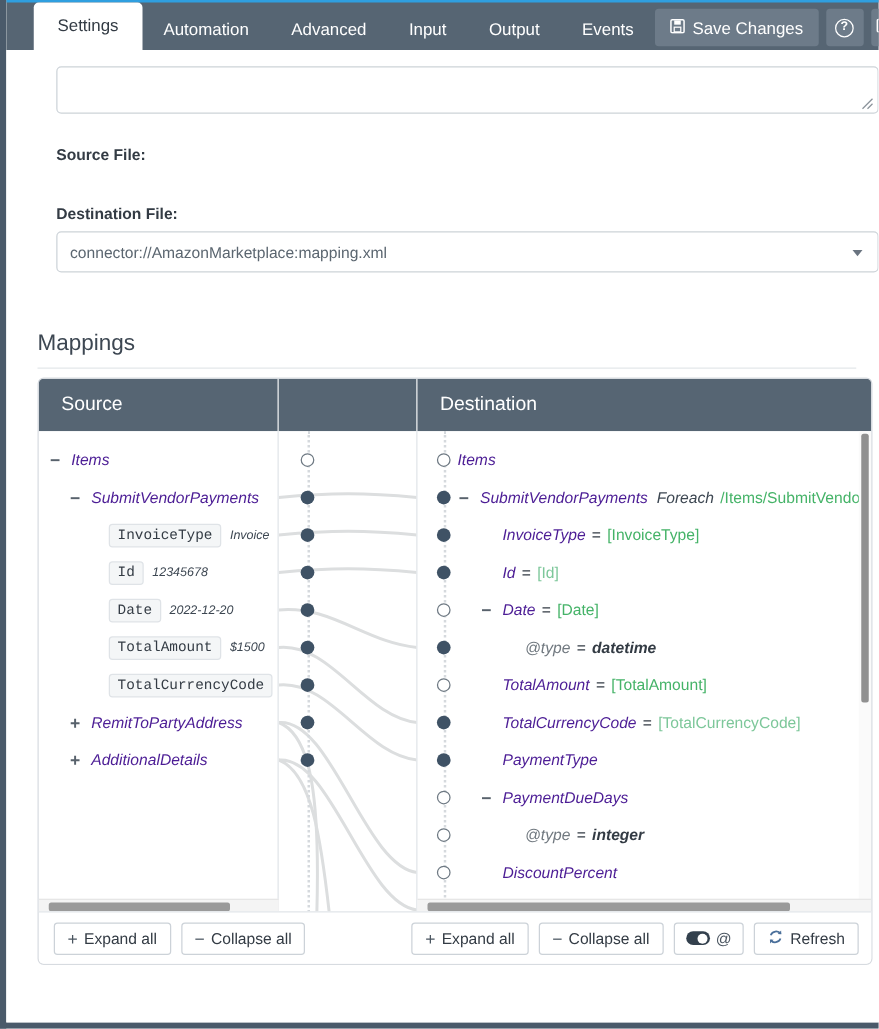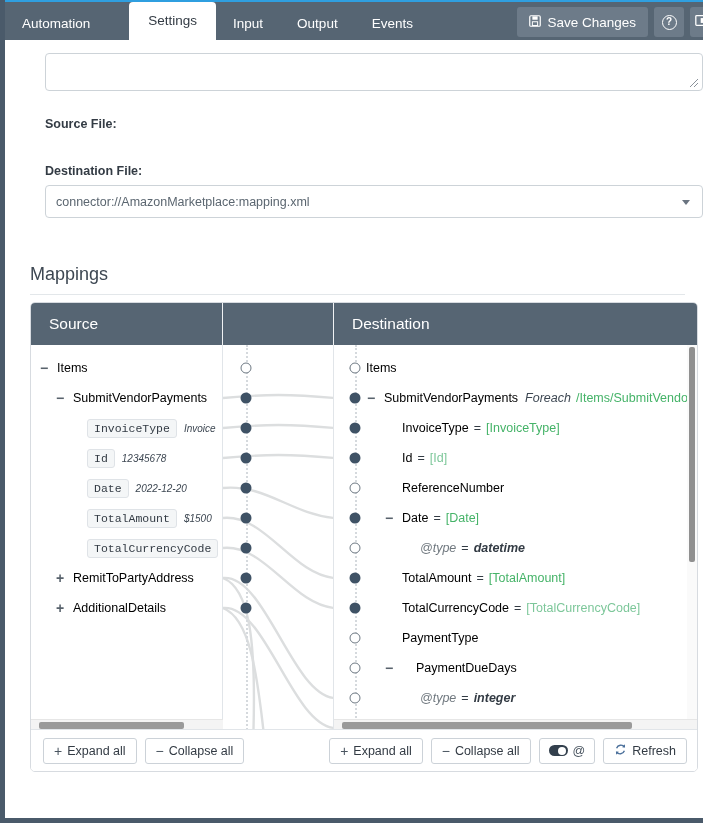--- a/index.html
+++ b/index.html
@@ -243,8 +243,8 @@
 <div id="app">
 
   <div class="tabbar">
+    <div class="tab active">Settings</div>
     <div class="tab">Automation</div>
-    <div class="tab active">Settings</div>
     <div class="tab">Input</div>
     <div class="tab">Output</div>
     <div class="tab">Events</div>

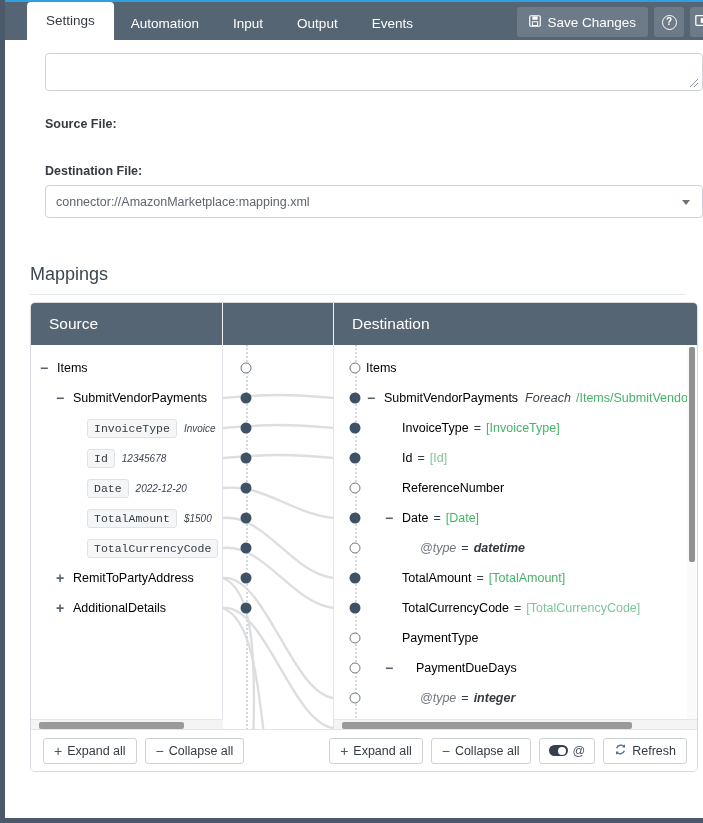--- a/index.html
+++ b/index.html
@@ -245,6 +245,7 @@
   <div class="tabbar">
     <div class="tab active">Settings</div>
     <div class="tab">Automation</div>
+    <div class="tab">Advanced</div>
     <div class="tab">Input</div>
     <div class="tab">Output</div>
     <div class="tab">Events</div>

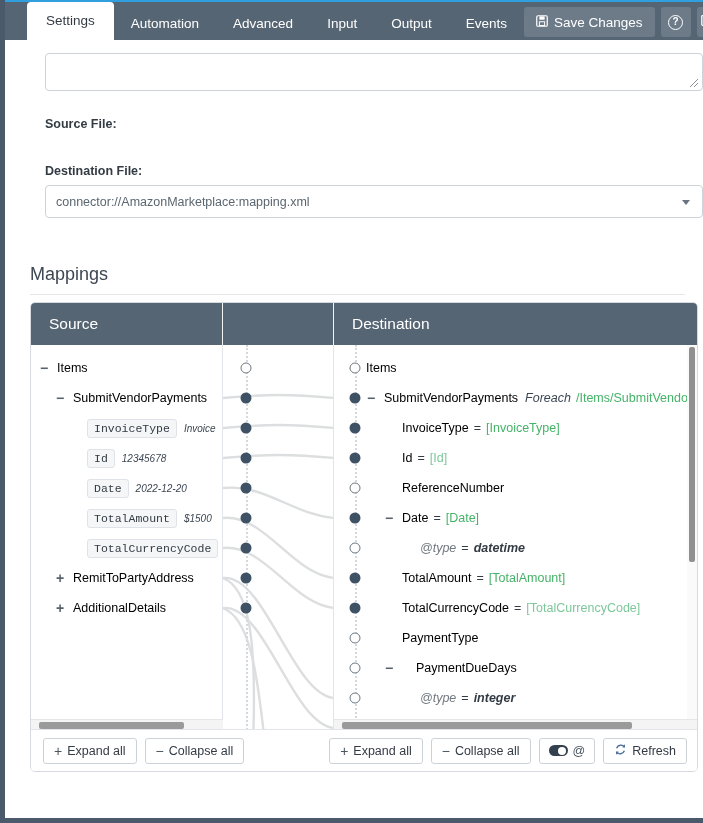--- a/index.html
+++ b/index.html
@@ -168,7 +168,7 @@
     border-radius: 3px; padding: 2px 6px; color: #333b44;
   }
   .val { font-style: italic; color: #3d4752; margin-left: 7px; font-size: 10px; }
-  .nm { color: #000000; }
+  .nm { color: #4c1d95; font-style: italic; }
   .green { color: #45b368; }
   .green-dim { color: #7dc79a; }
   .fe { font-style: italic; color: #3d4752; margin: 0 5px 0 7px; }

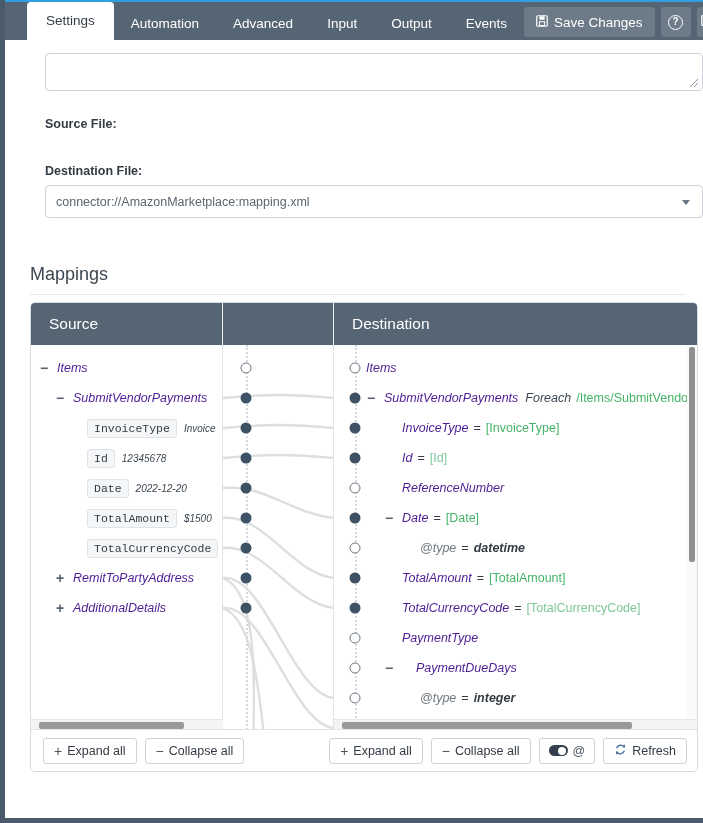--- a/index.html
+++ b/index.html
@@ -395,10 +395,6 @@
               <span class="nm" style="margin-left: 6px;">Id</span>
               <span class="eq">=</span>
               <span class="green-dim">[Id]</span>
-            </div>
-            <div class="row" style="padding-left: 42px;">
-              <span class="tog blank">&nbsp;</span>
-              <span class="nm" style="margin-left: 6px;">ReferenceNumber</span>
             </div>
             <div class="row" style="padding-left: 42px;">
               <span class="tog">−</span>

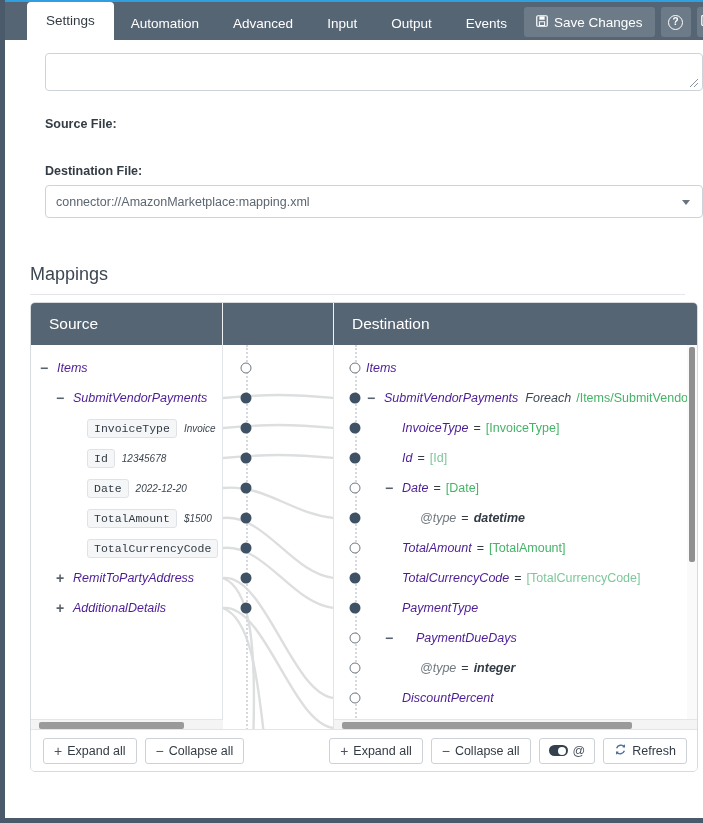--- a/index.html
+++ b/index.html
@@ -426,7 +426,7 @@
             </div>
             <div class="row" style="padding-left: 42px;">
               <span class="tog">−</span>
-              <span class="nm" style="margin-left: 20px;">PaymentDueDays</span>
+              <span class="nm" style="margin-left: 6px;">PaymentDueDays</span>
             </div>
             <div class="row" style="padding-left: 60px;">
               <span class="tog blank">&nbsp;</span>

